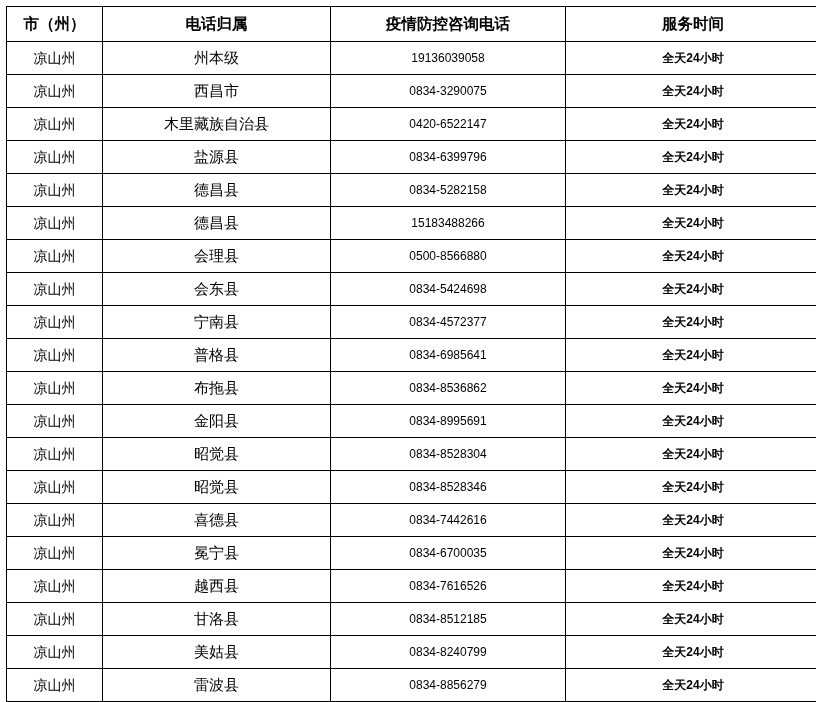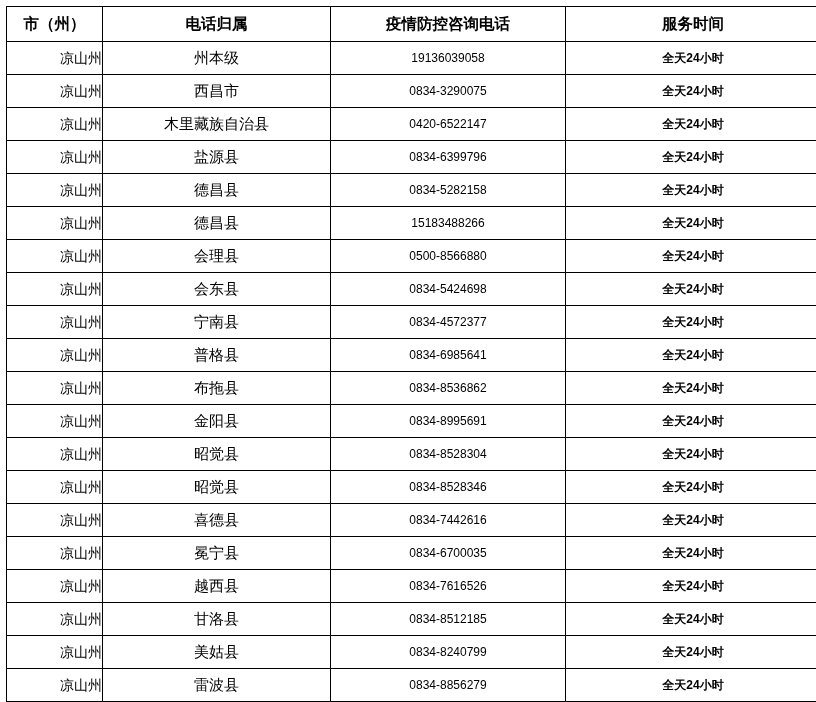--- a/index.html
+++ b/index.html
@@ -48,7 +48,6 @@
   }
   table.phone-table tbody td.col-region {
     font-size: 14px;
-    text-align: right;
   }
   table.phone-table tbody td.col-area {
     font-size: 15px;

